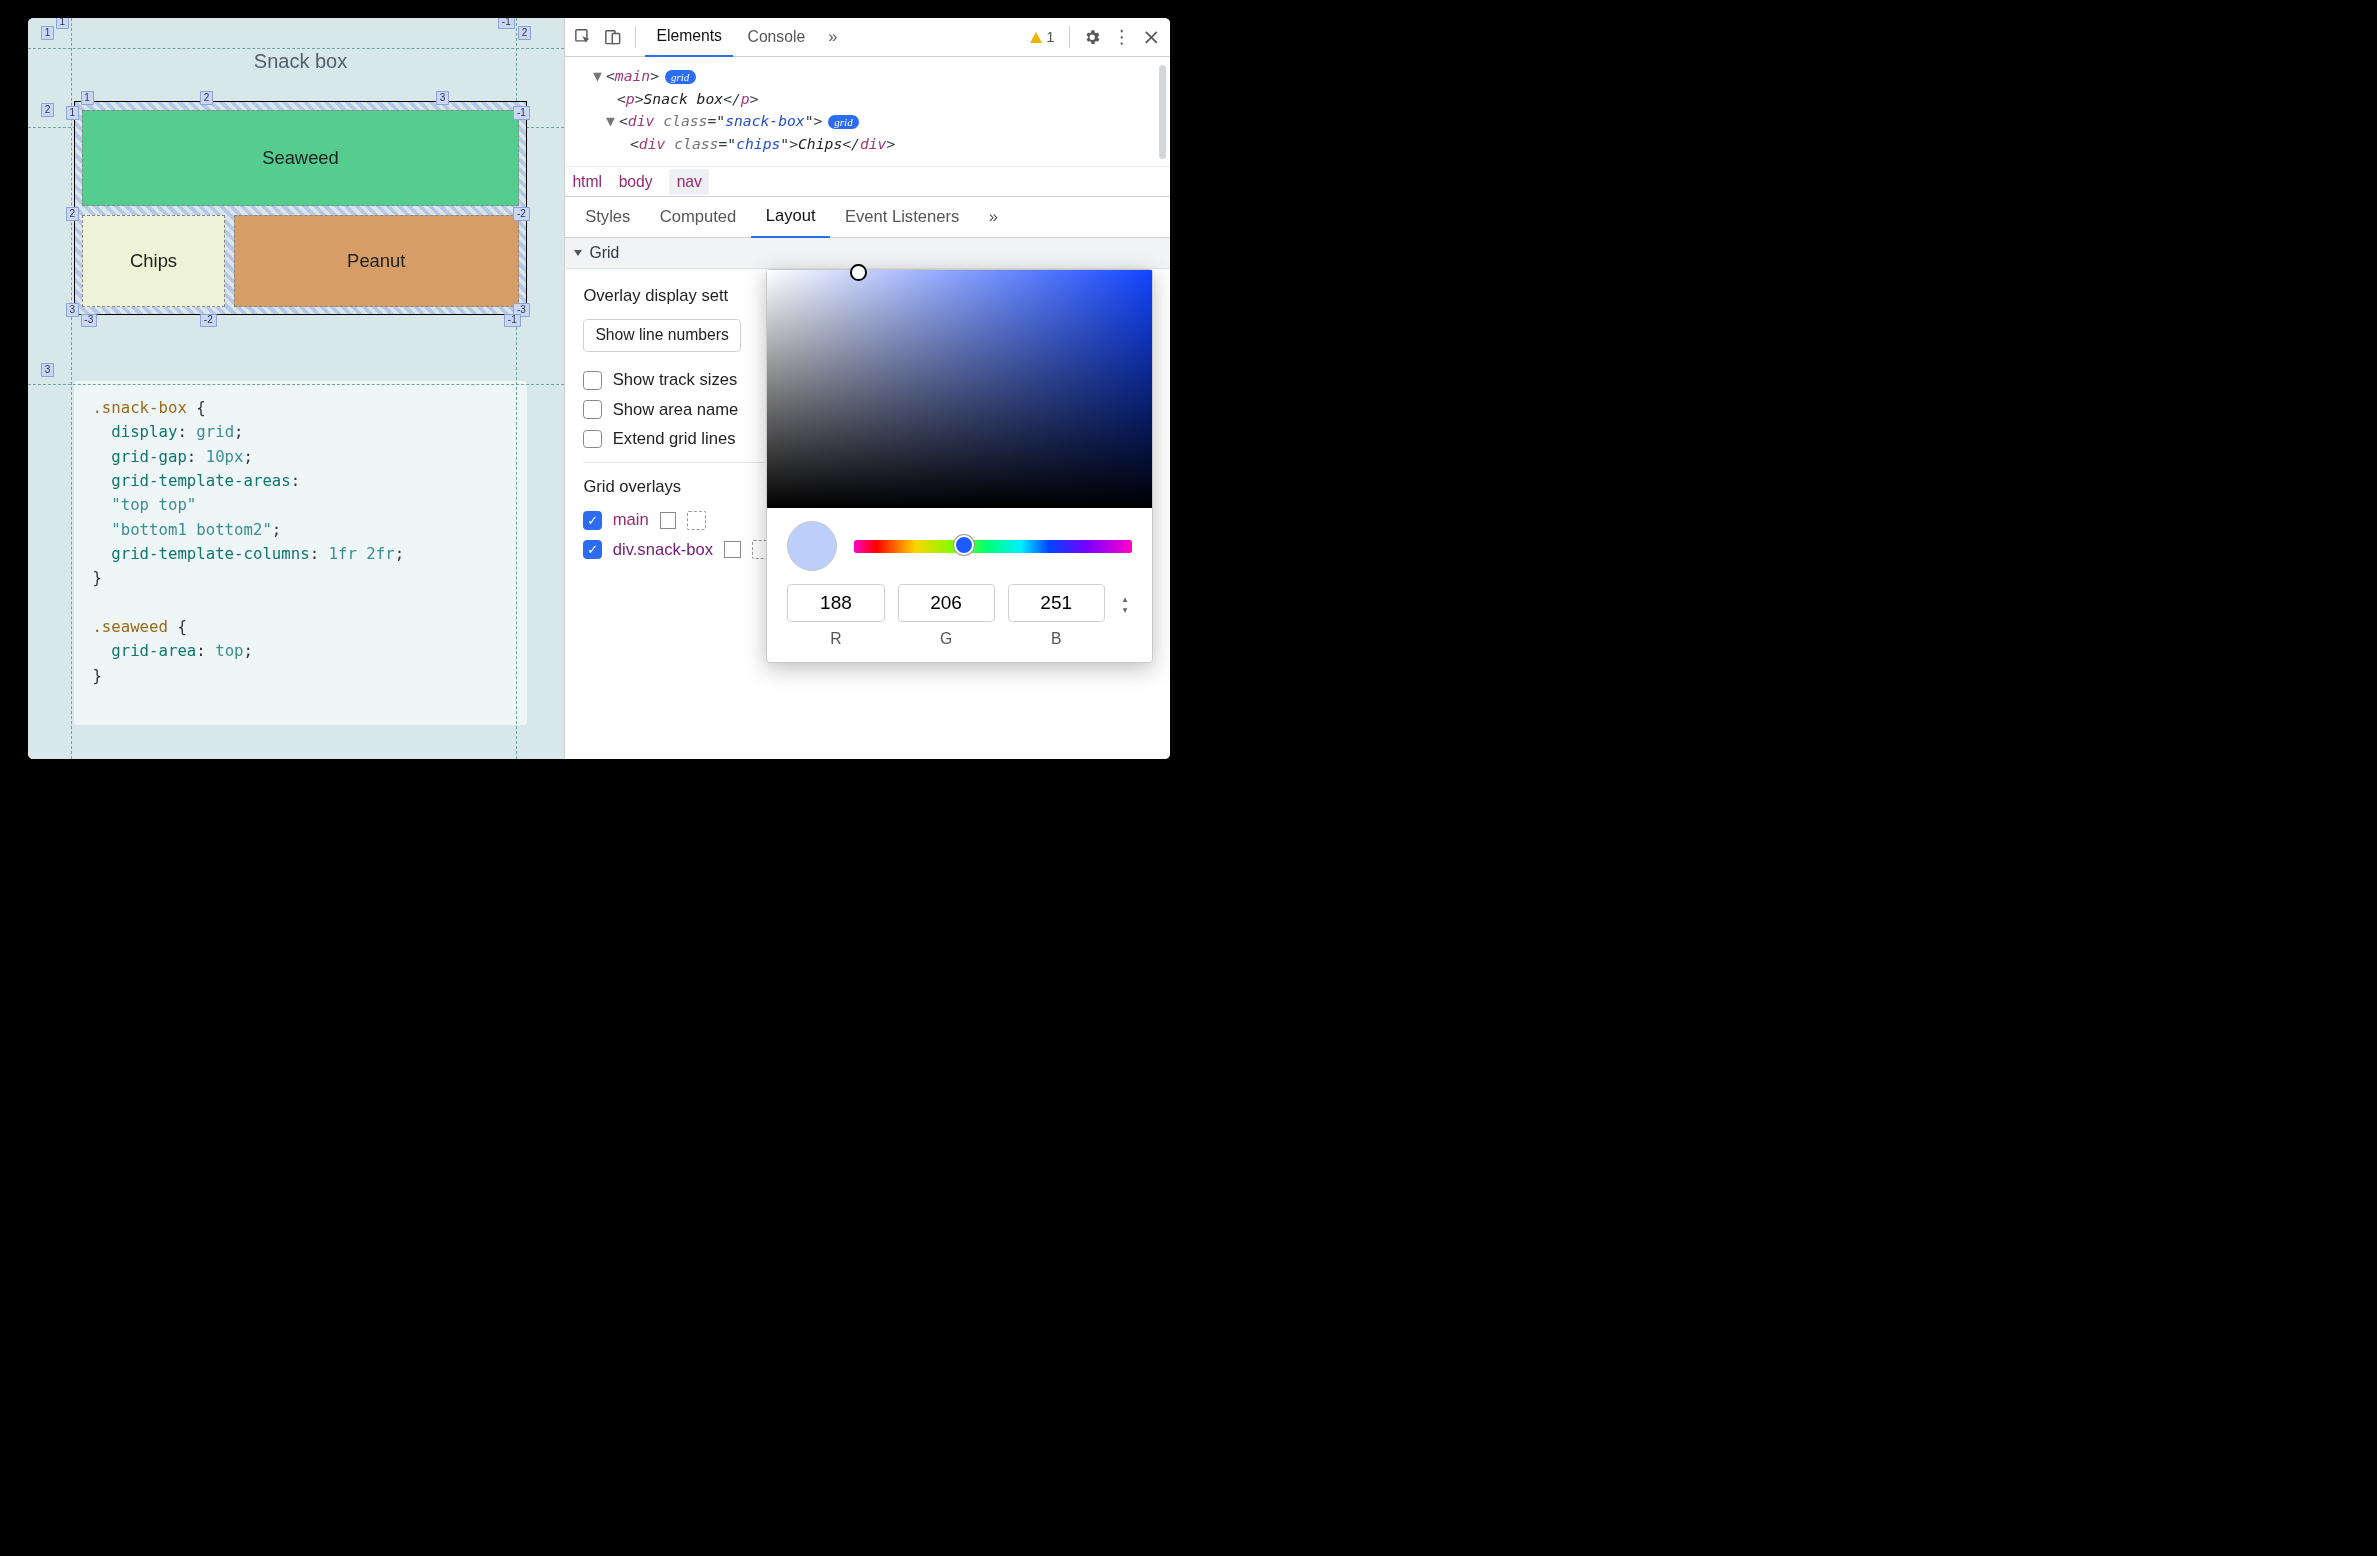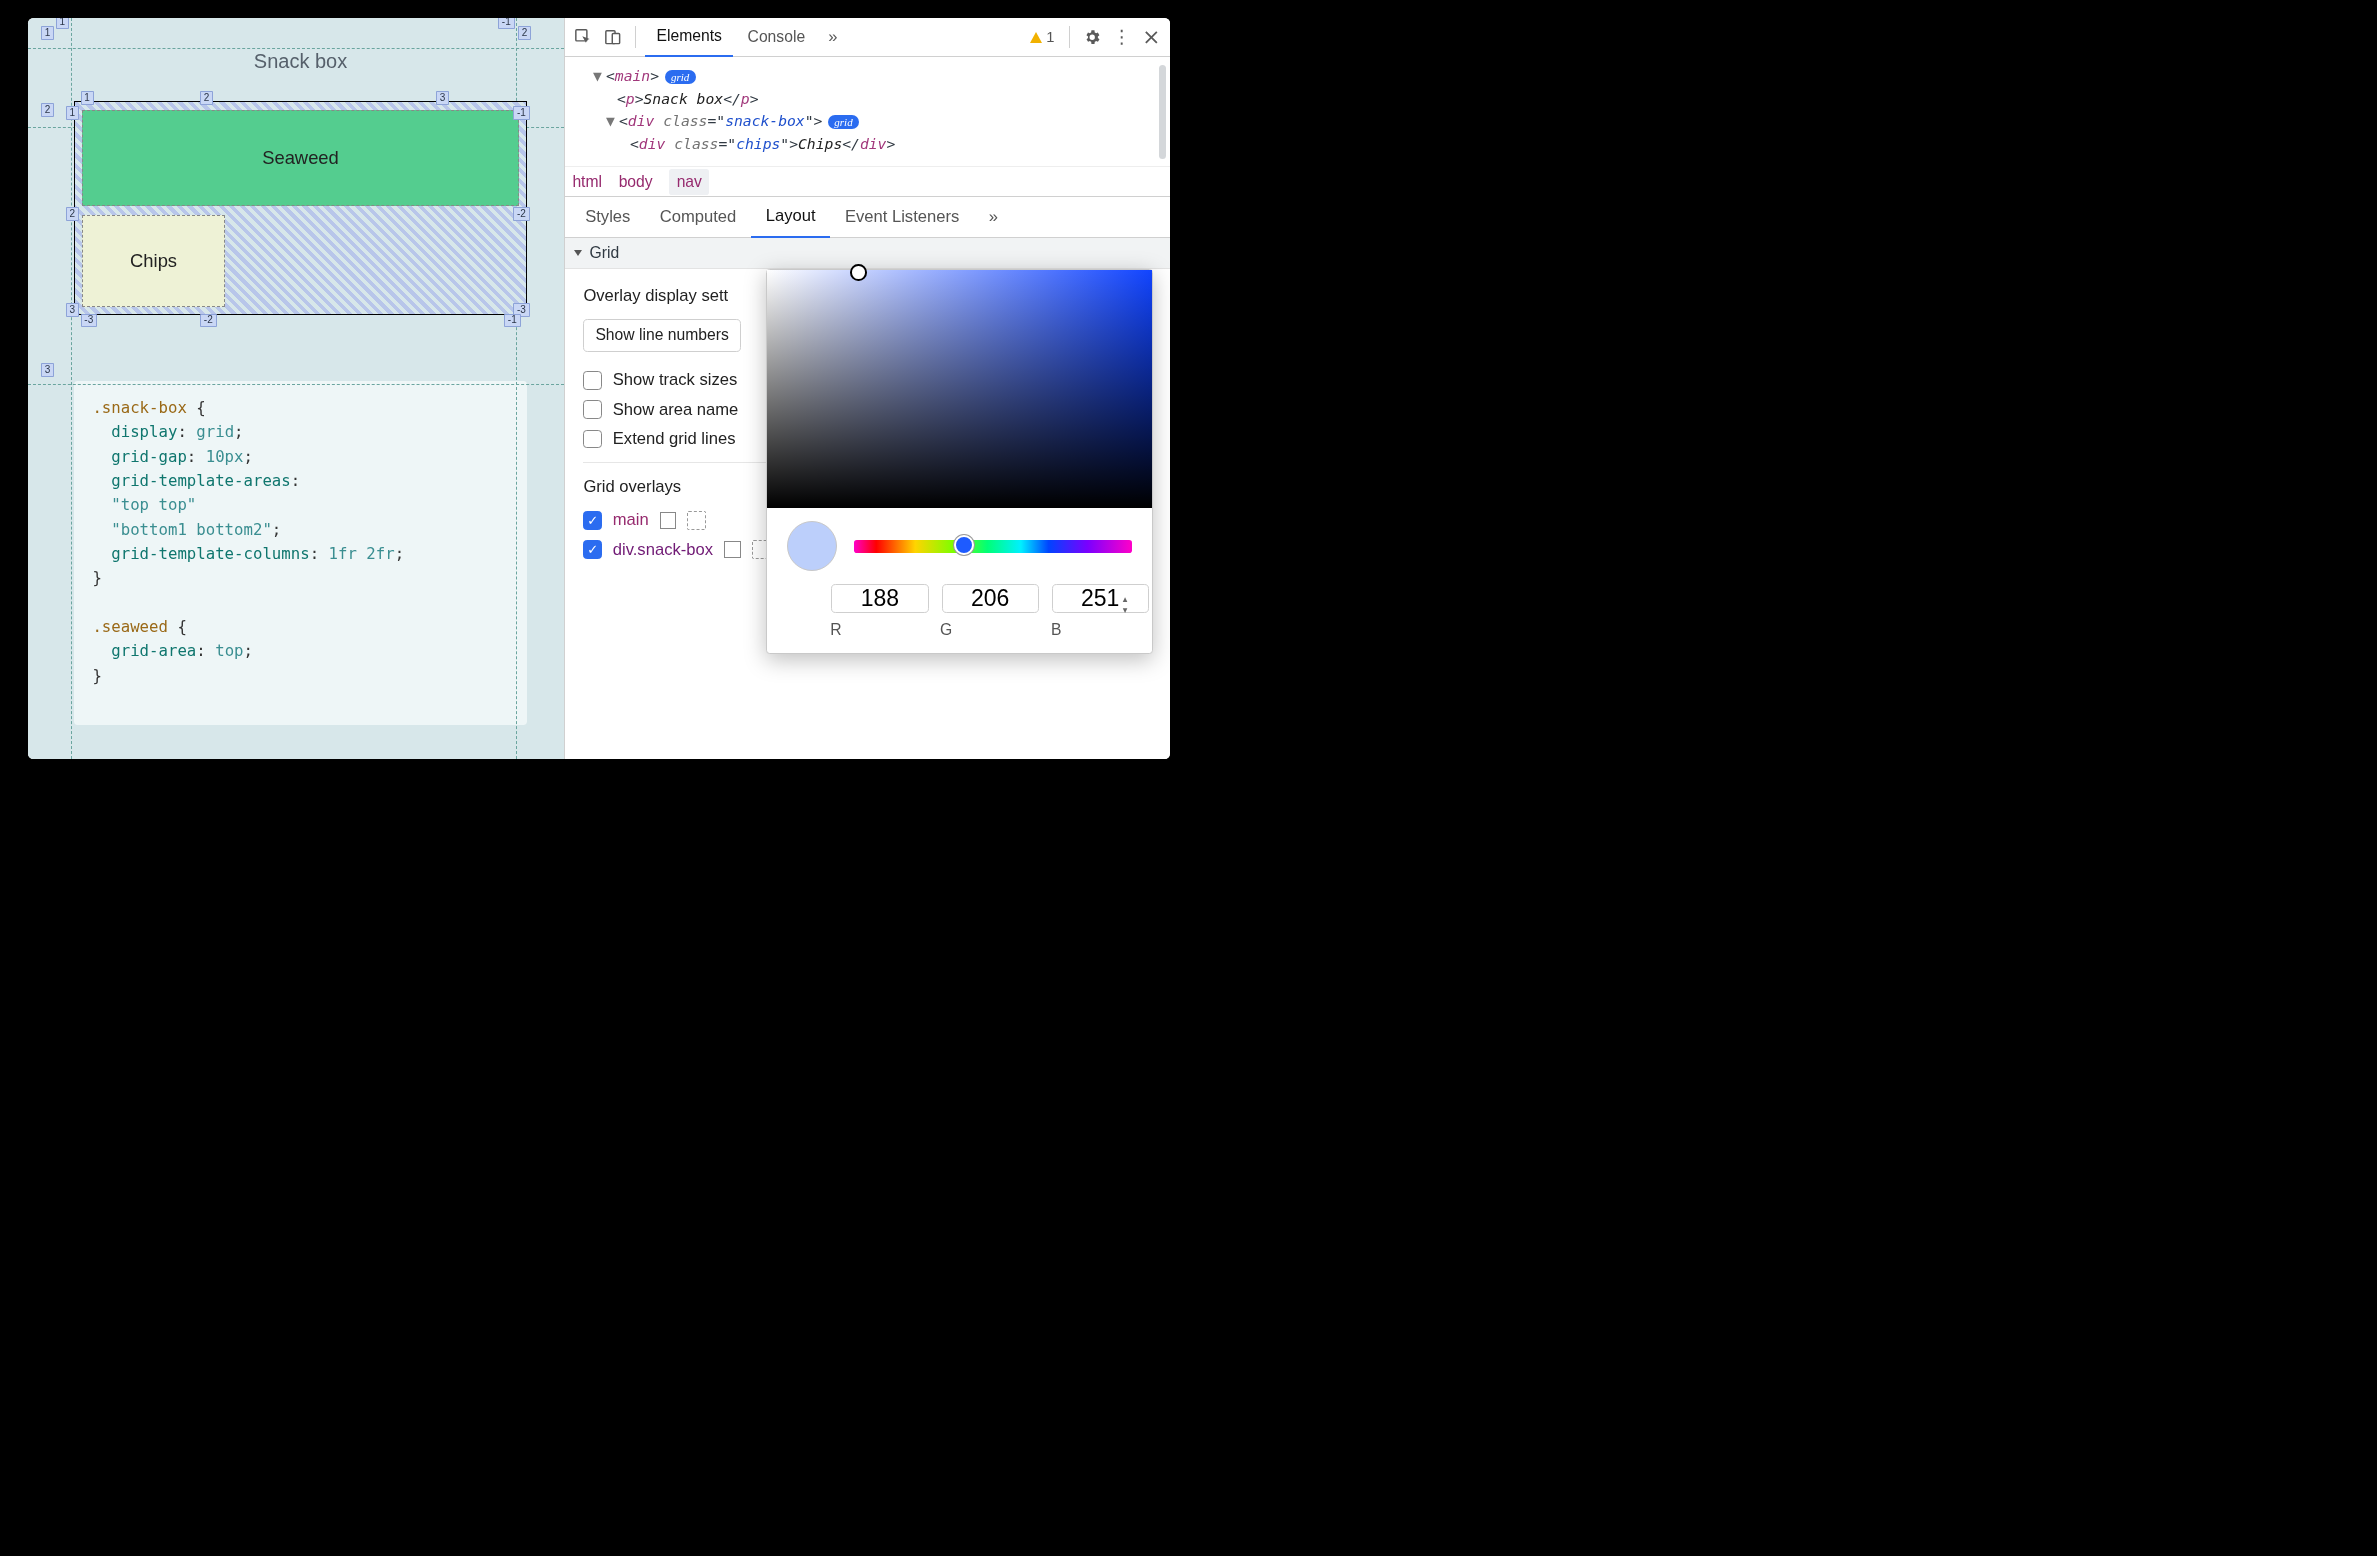--- a/index.html
+++ b/index.html
@@ -167,6 +167,7 @@
       <div class="snack-box">
         <div class="seaweed">Seaweed</div>
         <div class="chips">Chips</div>
+        <div class="peanut">Peanut</div>
 
         <span class="gbadge" style="left:5.5px;top:-11px">1</span>
         <span class="gbadge" style="left:125px;top:-11px">2</span>

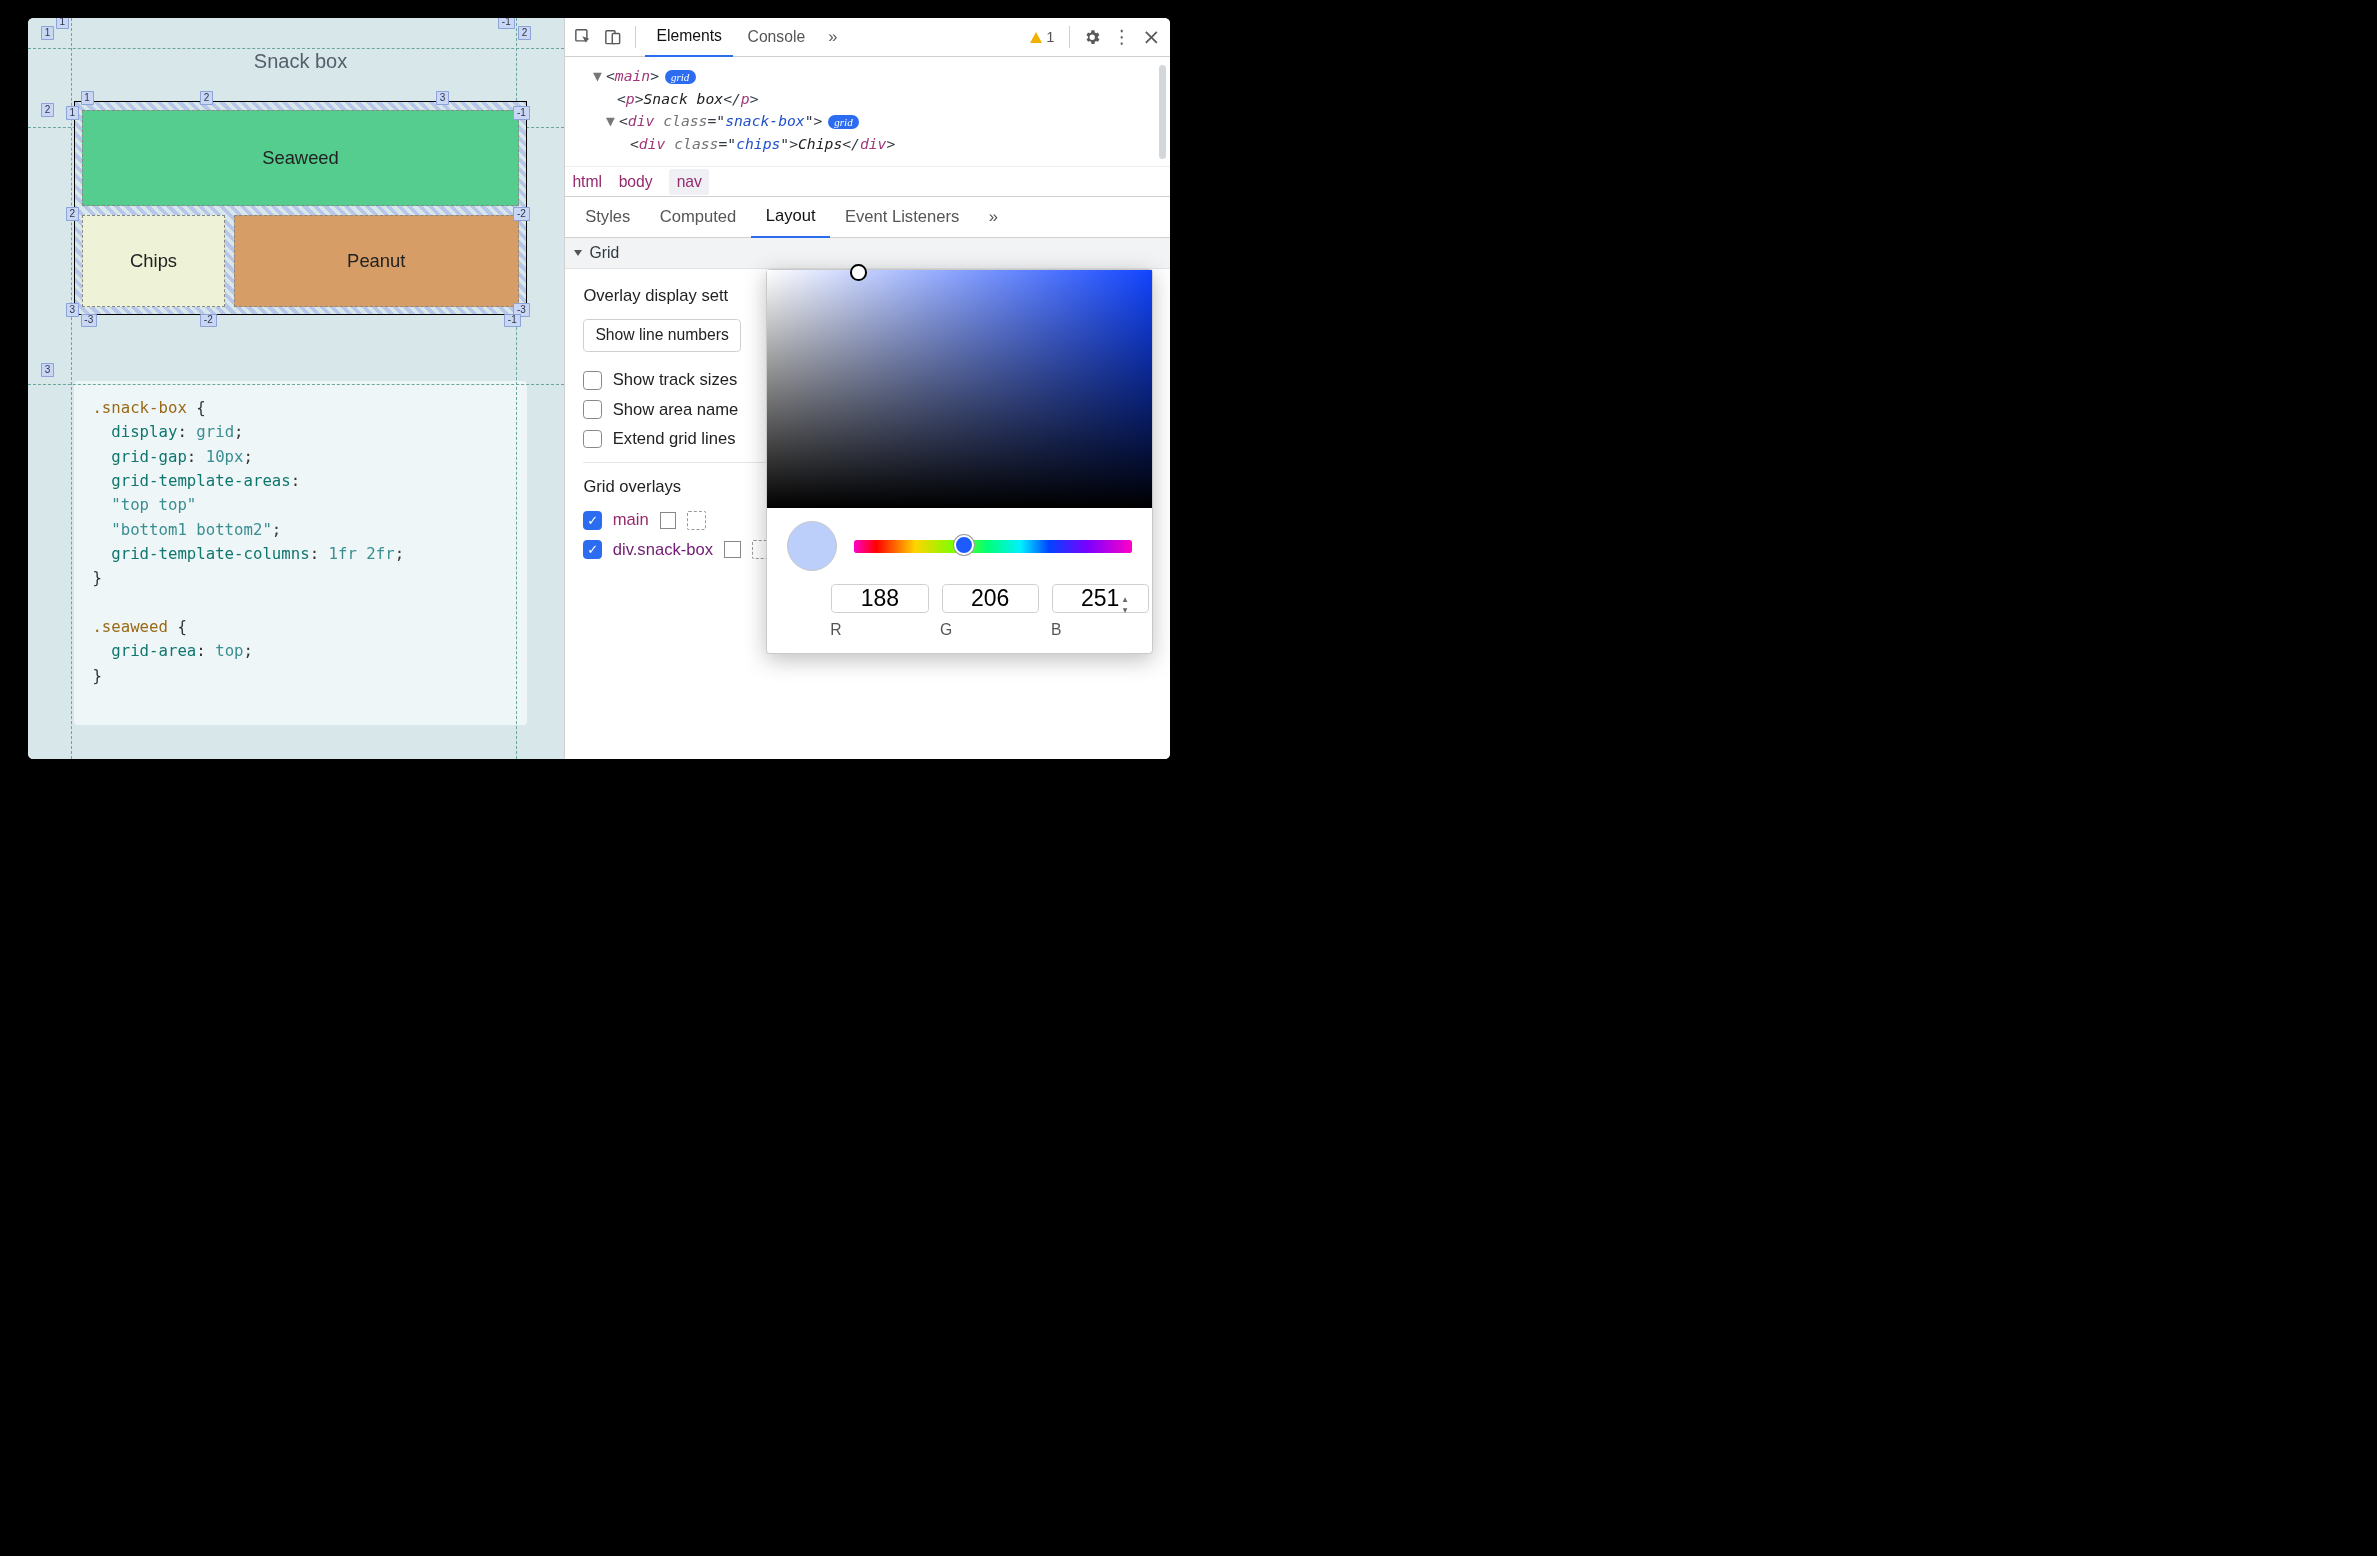--- a/index.html
+++ b/index.html
@@ -142,7 +142,7 @@
   .hue-thumb{position:absolute;top:-4.6px;width:20px;height:20px;border-radius:50%;background:#1e5bff;border:2.8px solid #fff;box-shadow:0 0 0 0.9px #999;left:36%;}
   .rgb-row{display:flex;gap:13px;padding:7.4px 20px 0;align-items:flex-start;}
   .rgb-cell{flex:1;text-align:center;}
-  .rgb-cell input{width:100%;height:29px;border:0.9px solid #cfcfcf;border-radius:4.6px;text-align:center;font-size:23px;margin-left:44px;}
+  .rgb-cell input{width:100%;height:38px;border:0.9px solid #cfcfcf;border-radius:4.6px;text-align:center;font-size:19px;}
   .rgb-cell label{display:block;margin-top:7.4px;color:#555;font-size:15.7px;}
   .mode-caret{width:14.7px;display:flex;flex-direction:column;gap:1.8px;align-items:center;justify-content:center;margin-top:9.2px;color:#666;font-size:9.2px;}
 

